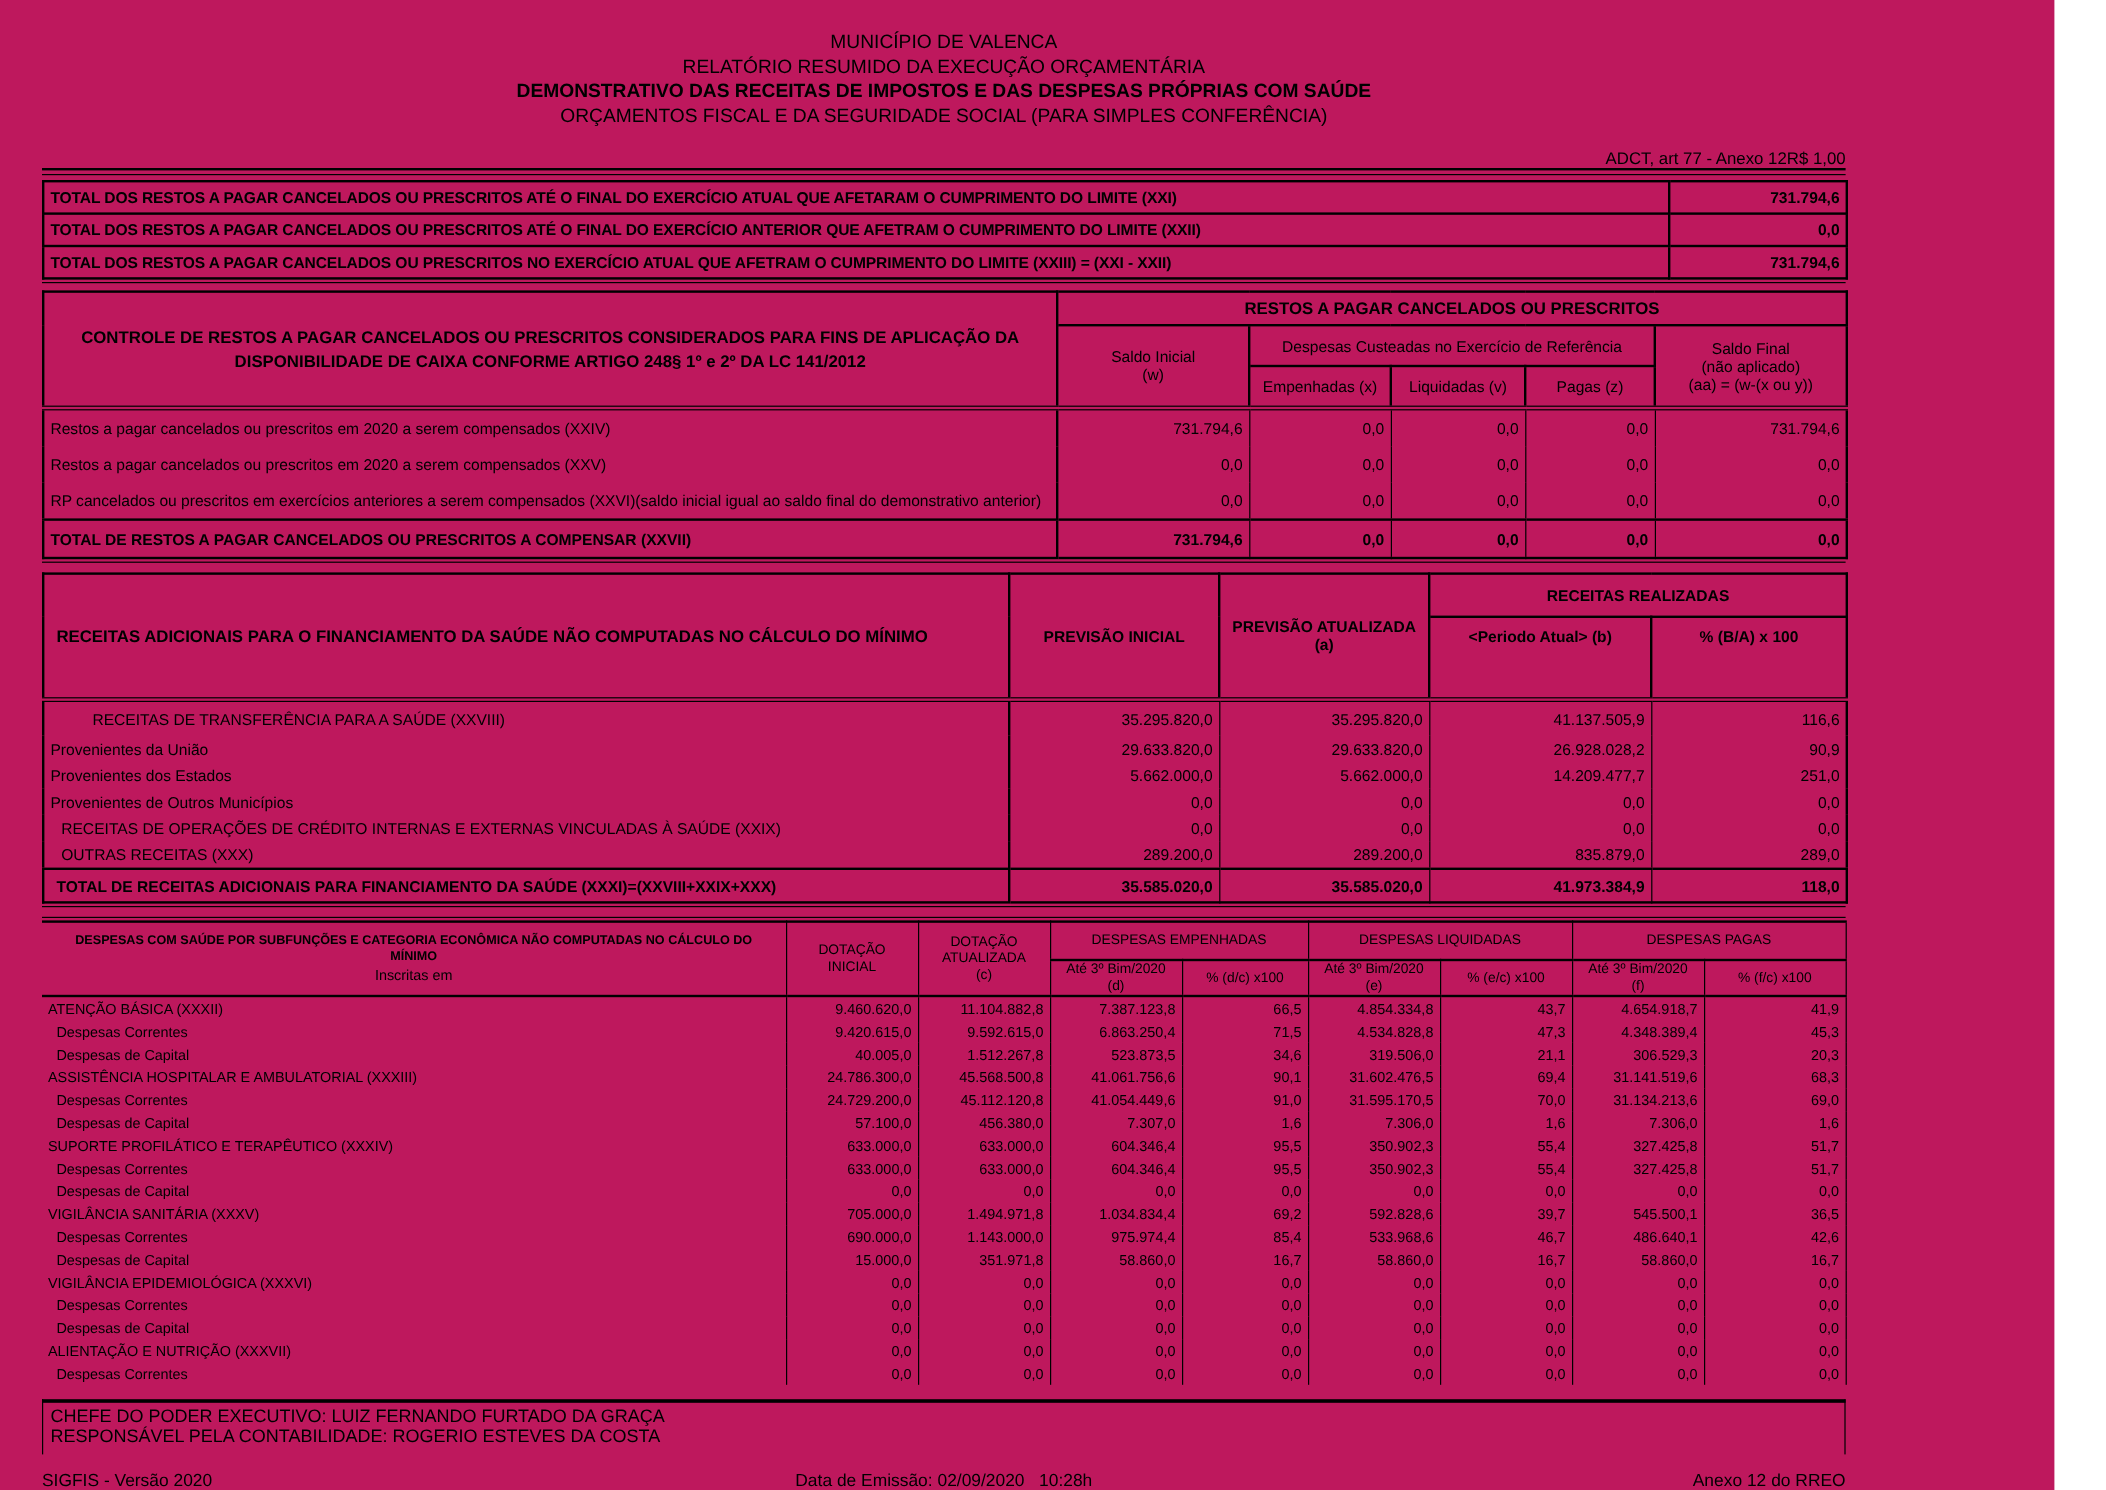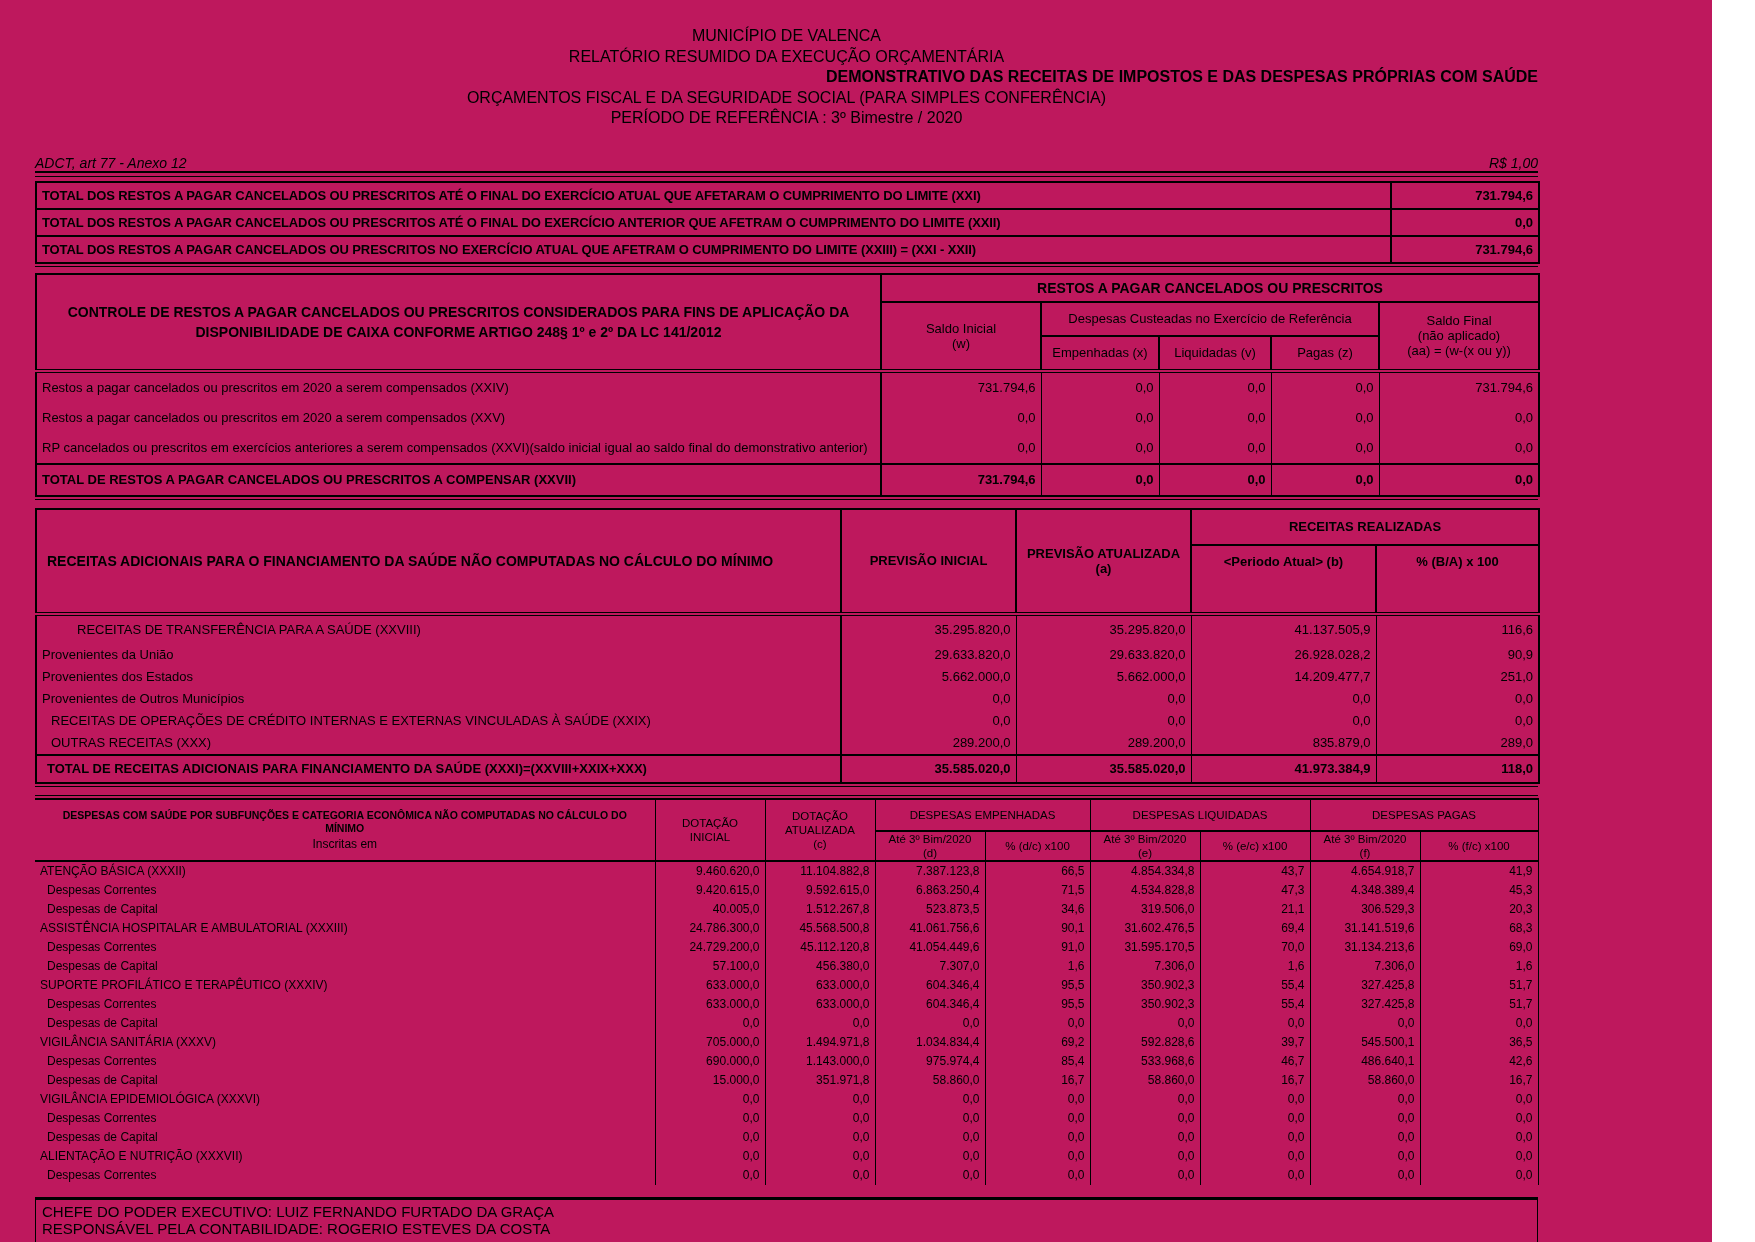--- a/index.html
+++ b/index.html
@@ -10,7 +10,7 @@
   
   .hdr{text-align:center;padding-top:26px;}
   .hdr div{font-size:16px;line-height:20.5px;white-space:nowrap;}
-  .hdr .bold{font-weight:bold;text-align:right;}
+  .hdr .bold{font-weight:bold;}
   .refline{display:flex;justify-content:space-between;align-items:flex-end;
            font-size:14px;margin-top:25px;height:17px;font-style:italic;}
   .rule-dbl{height:3px;border-top:2px solid #000;border-bottom:1px solid #000;}

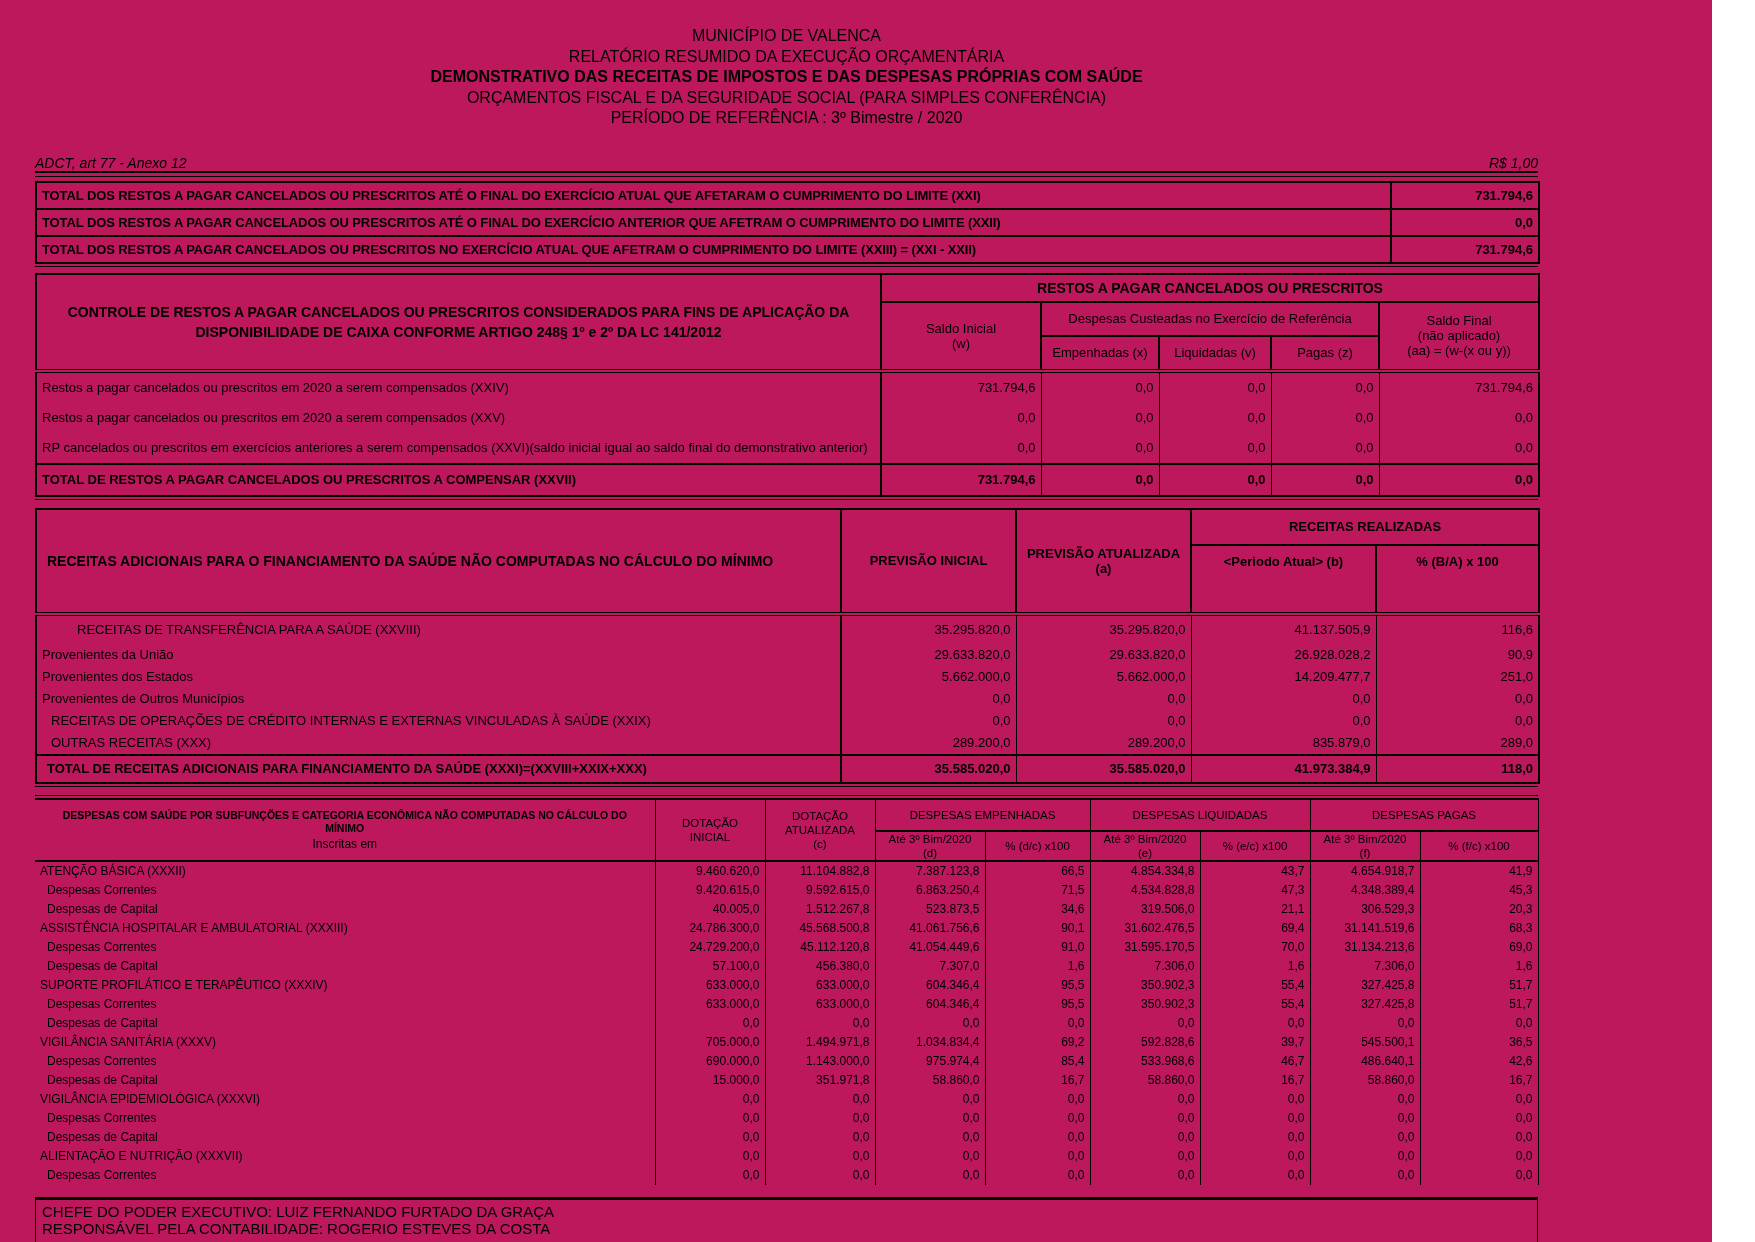--- a/index.html
+++ b/index.html
@@ -84,7 +84,6 @@
       <div>RELATÓRIO RESUMIDO DA EXECUÇÃO ORÇAMENTÁRIA</div>
       <div class="bold">DEMONSTRATIVO DAS RECEITAS DE IMPOSTOS E DAS DESPESAS PRÓPRIAS COM SAÚDE</div>
       <div>ORÇAMENTOS FISCAL E DA SEGURIDADE SOCIAL (PARA SIMPLES CONFERÊNCIA)</div>
-      <div>PERÍODO DE REFERÊNCIA : 3º Bimestre / 2020</div>
     </div>
 
     <div class="refline">

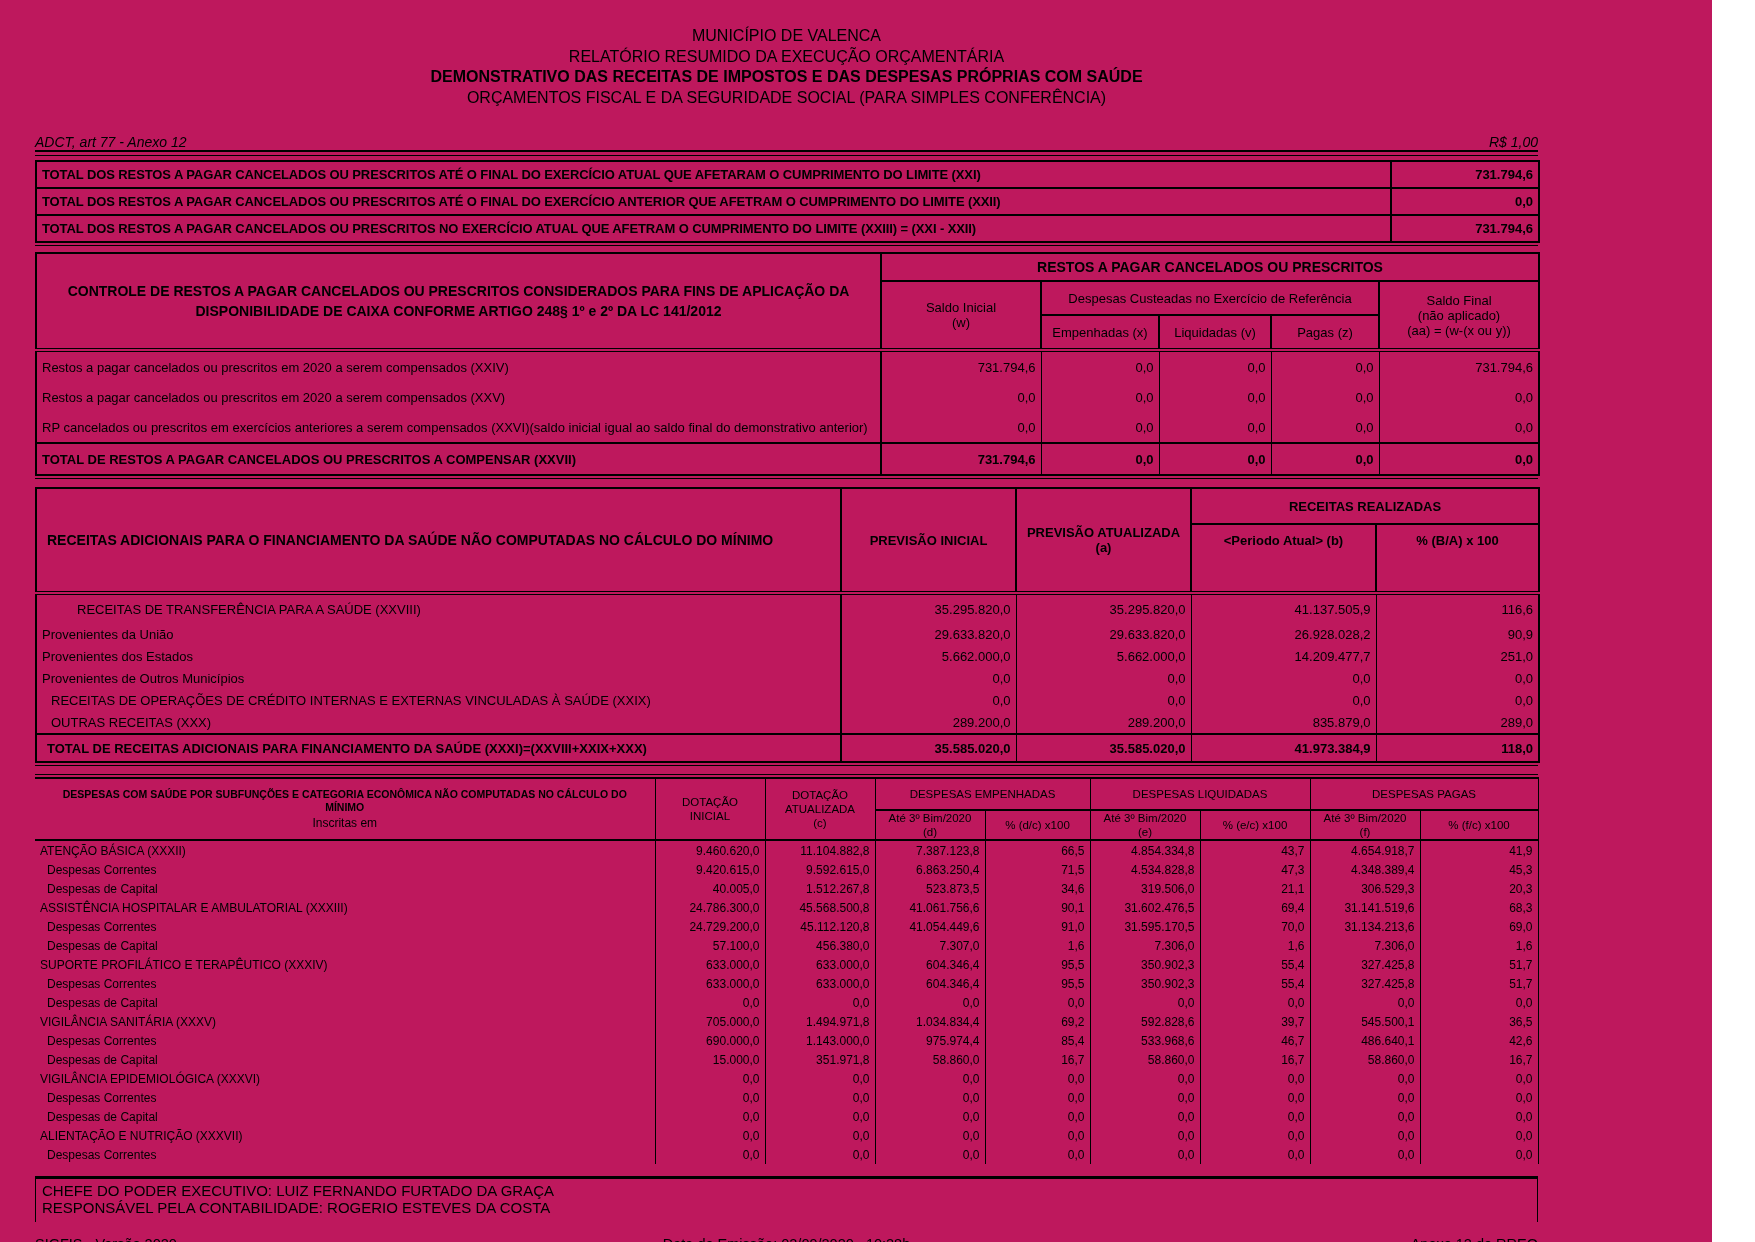--- a/index.html
+++ b/index.html
@@ -11,8 +11,8 @@
   .hdr{text-align:center;padding-top:26px;}
   .hdr div{font-size:16px;line-height:20.5px;white-space:nowrap;}
   .hdr .bold{font-weight:bold;}
-  .refline{display:flex;justify-content:space-between;align-items:flex-end;
-           font-size:14px;margin-top:25px;height:17px;font-style:italic;}
+  .refline{display:flex;justify-content:flex-end;align-items:flex-end;
+           font-size:14px;margin-top:15px;height:17px;}
   .rule-dbl{height:3px;border-top:2px solid #000;border-bottom:1px solid #000;}
   .hairline{border-top:1px solid #000;margin-top:2px;height:0;}
 

